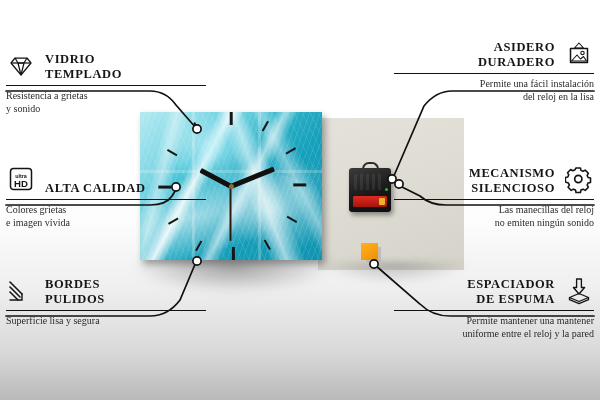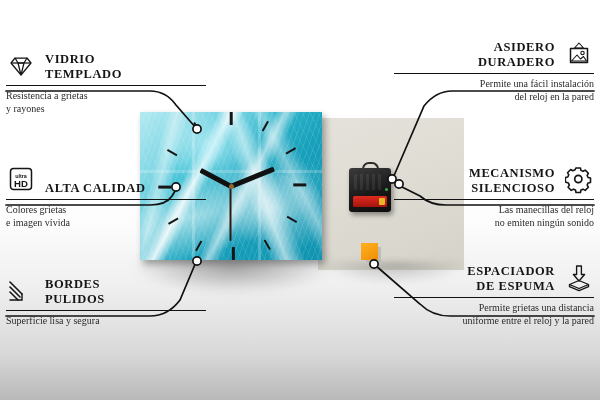--- a/index.html
+++ b/index.html
@@ -283,7 +283,7 @@
     <div class="rule"></div>
     <div class="desc">
       <span>Permite una fácil instalación</span><br>
-      <span>del reloj en la pared</span>
+      <span>del reloj en la lisa</span>
     </div>
   </div>
 

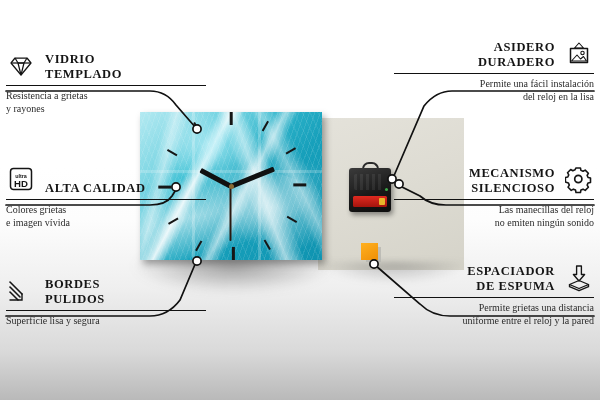--- a/index.html
+++ b/index.html
@@ -219,7 +219,7 @@
     <div class="rule"></div>
     <div class="desc">
       <span>Resistencia a grietas</span><br>
-      <span>y rayones</span>
+      <span>y sonido</span>
     </div>
   </div>
 

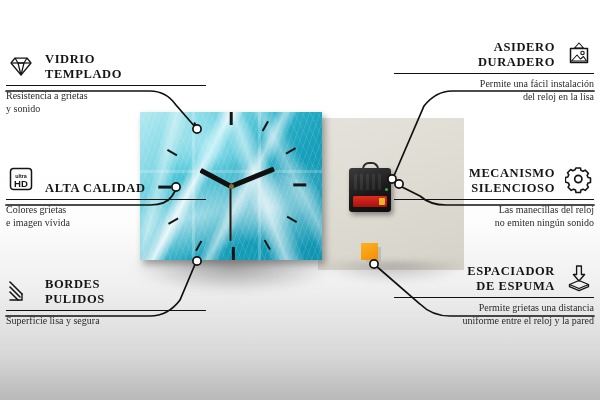--- a/index.html
+++ b/index.html
@@ -307,7 +307,7 @@
     </div>
   </div>
 
-  <div class="feat right" style="top:264px">
+  <div class="feat right" style="top:277px">
     <div class="head">
       <span class="icon">
         <svg width="28" height="28" viewBox="0 0 28 28" fill="none" stroke="#151515" stroke-width="1.35" stroke-linejoin="round">

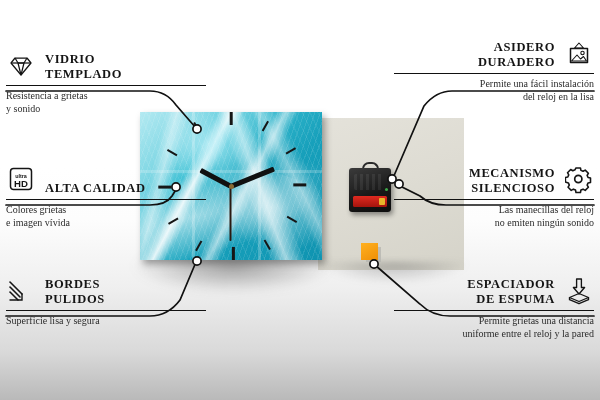--- a/index.html
+++ b/index.html
@@ -323,7 +323,7 @@
     </div>
     <div class="rule"></div>
     <div class="desc">
-      <span>Permite grietas una distancia</span><br>
+      <span>Permite mantener una mantener</span><br>
       <span>uniforme entre el reloj y la pared</span>
     </div>
   </div>

